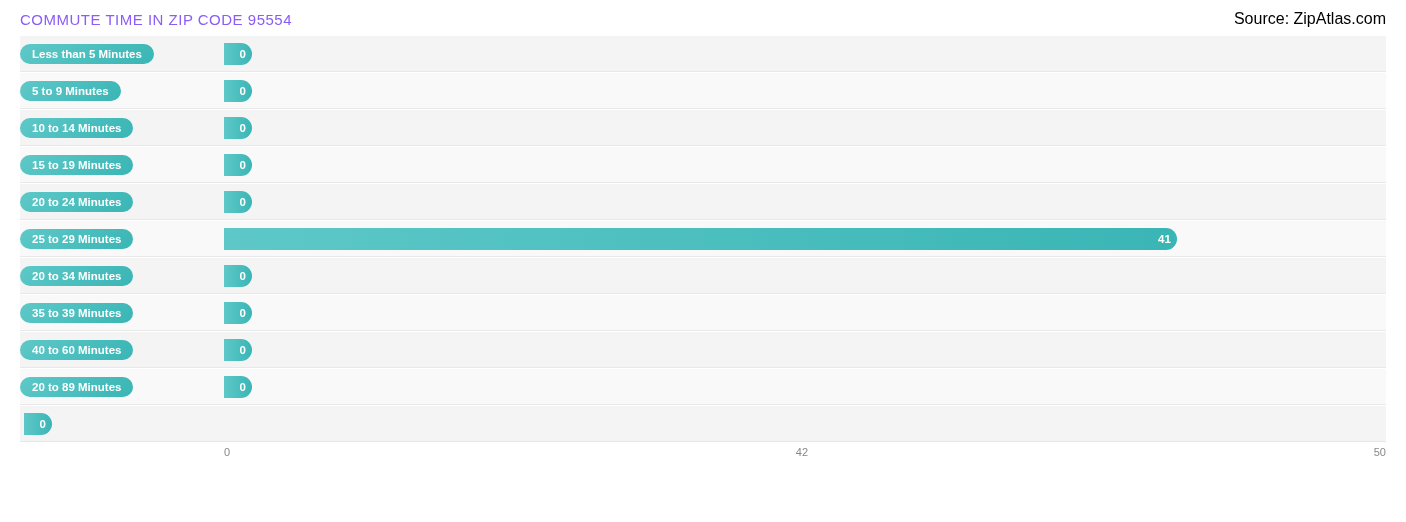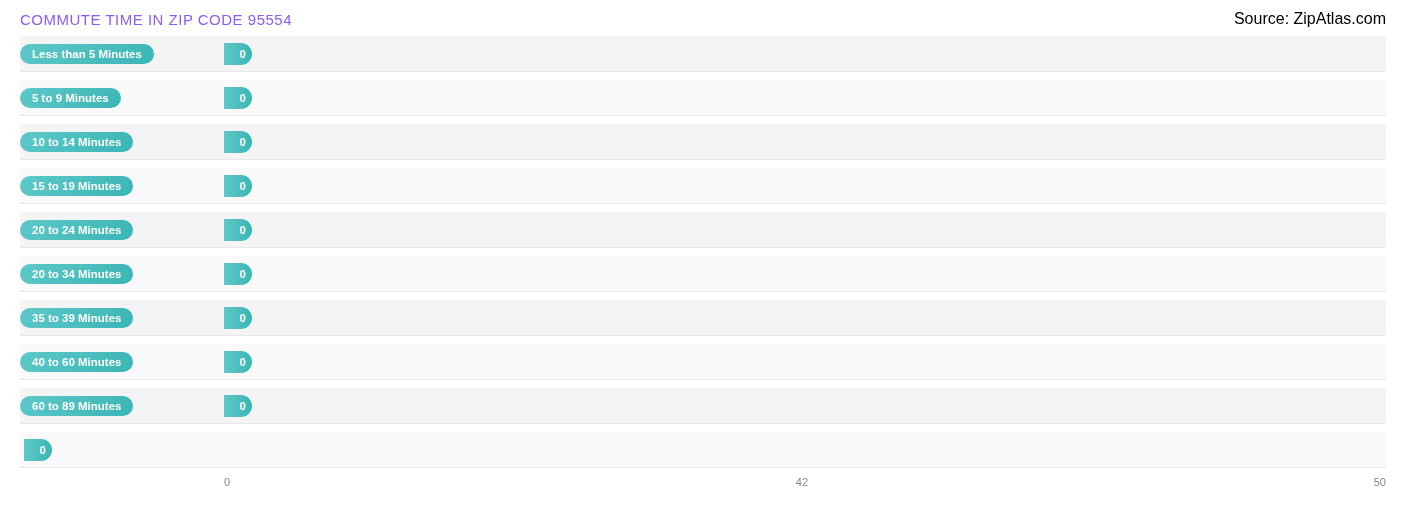--- a/index.html
+++ b/index.html
@@ -33,7 +33,7 @@
       display: flex;
       align-items: center;
       height: 36px;
-      margin-bottom: 8px;
+      margin-bottom: 1px;
       border-bottom: 1px solid #e8e8e8;
       background: #f9f9f9;
     }

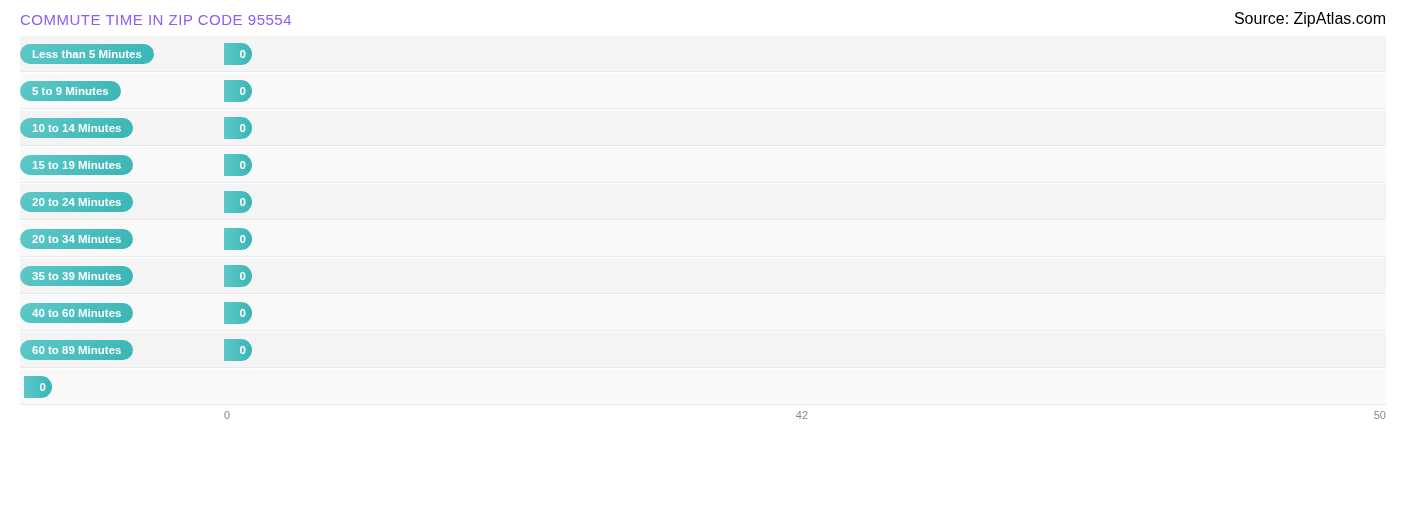--- a/index.html
+++ b/index.html
@@ -179,6 +179,18 @@
     </div>
     <div class="bar-row">
       <div class="label-container">
+        <span class="label-pill">25 to 29 Minutes</span>
+      </div>
+      <div class="bar-container">
+        <div class="bar-track">
+          <div class="bar-fill" style="width: 82%;">
+            <span class="bar-value">41</span>
+          </div>
+        </div>
+      </div>
+    </div>
+    <div class="bar-row">
+      <div class="label-container">
         <span class="label-pill">20 to 34 Minutes</span>
       </div>
       <div class="bar-container">

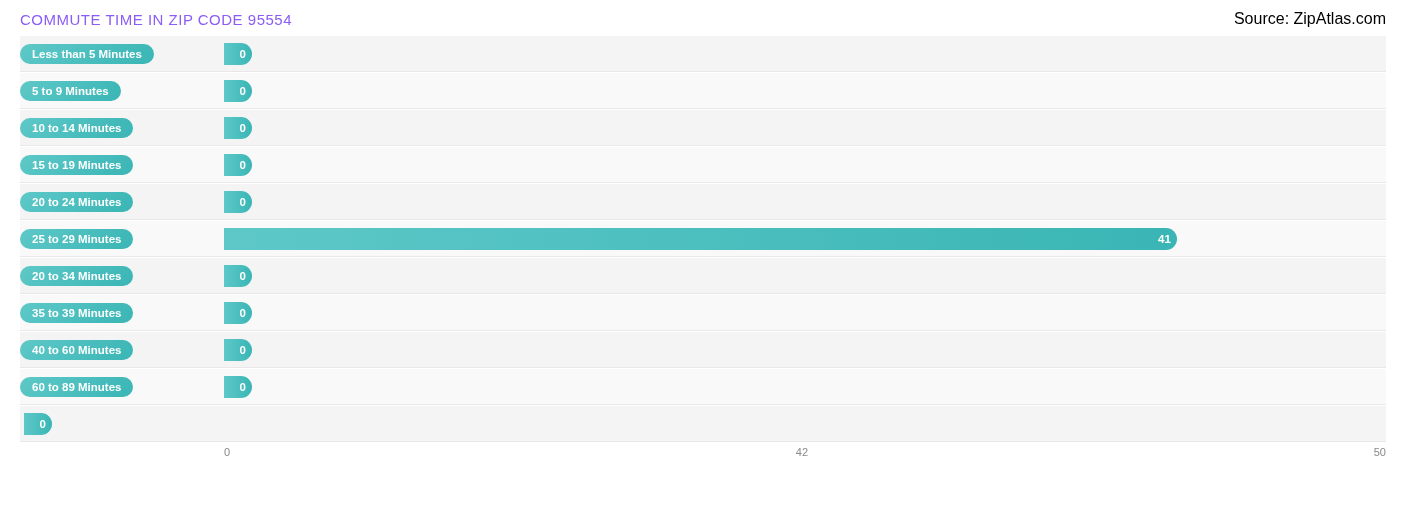--- a/index.html
+++ b/index.html
@@ -227,7 +227,7 @@
     </div>
     <div class="bar-row">
       <div class="label-container">
-        <span class="label-pill">60 to 89 Minutes</span>
+        <span class="label-pill">20 to 89 Minutes</span>
       </div>
       <div class="bar-container">
         <div class="bar-track">

